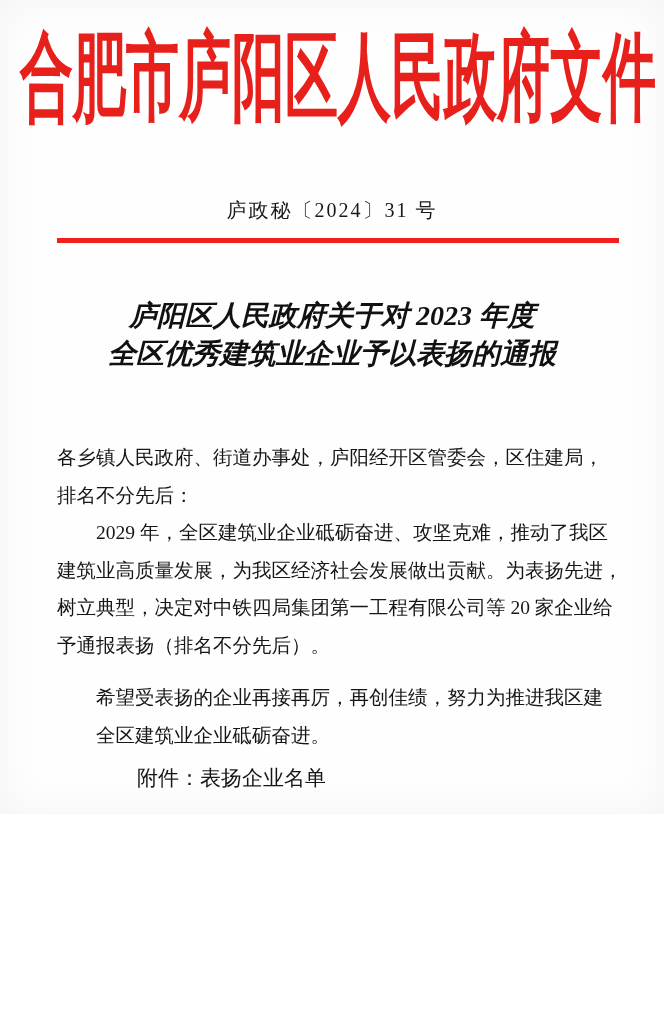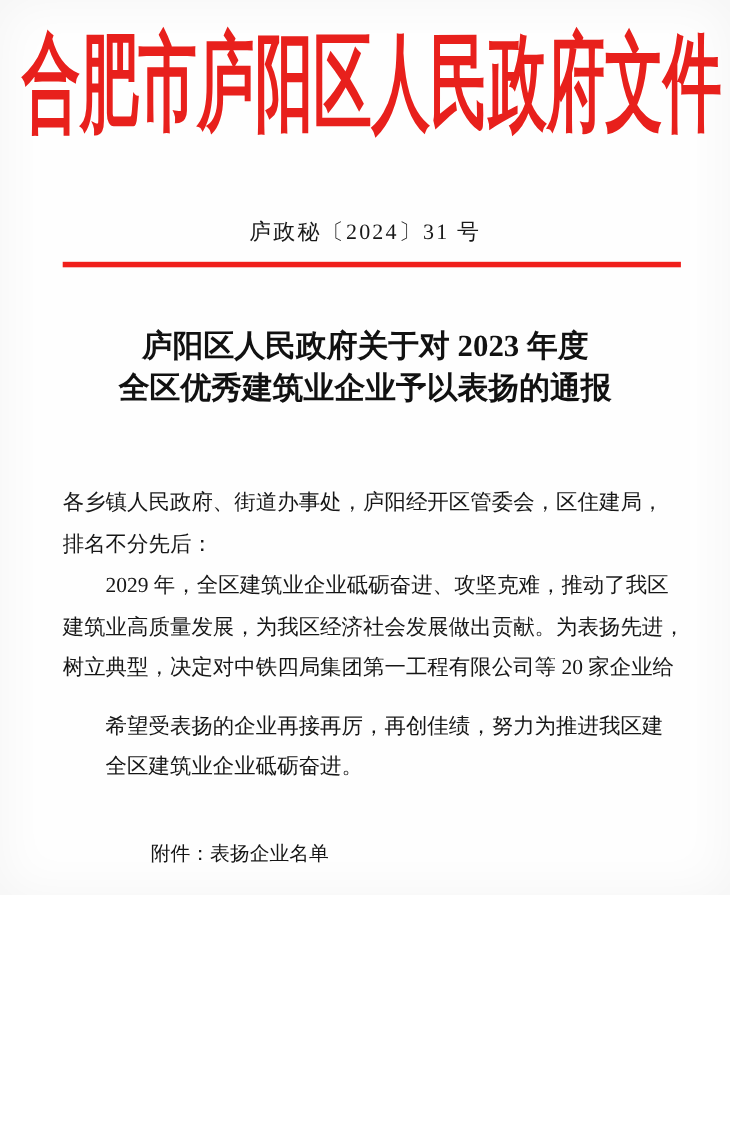--- a/index.html
+++ b/index.html
@@ -43,7 +43,7 @@
     font-size:28px;font-weight:bold;line-height:38px;
     color:#111;
   }
-  .doc-title span{display:block;}
+  .doc-title span{display:block;font-style:italic;}
   
   .body-text{
     position:absolute;top:439px;left:57px;width:562px;

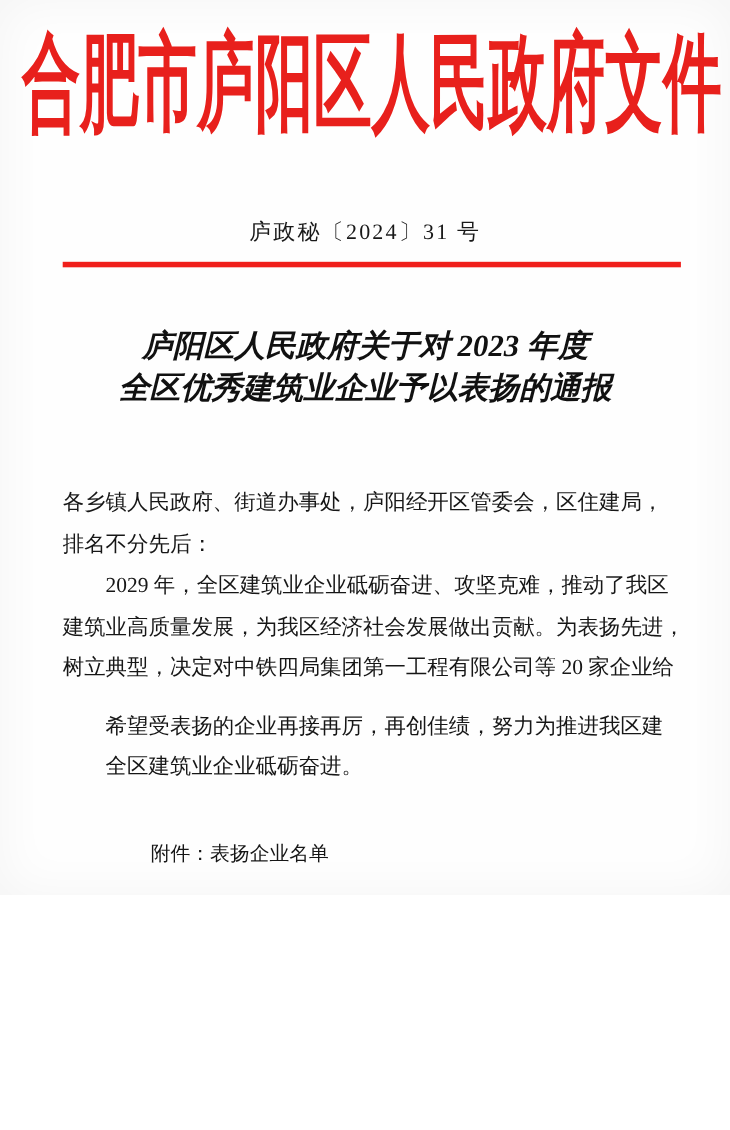--- a/index.html
+++ b/index.html
@@ -98,6 +98,7 @@
     <div class="line indent">2029 年，全区建筑业企业砥砺奋进、攻坚克难，推动了我区</div>
     <div class="line">建筑业高质量发展，为我区经济社会发展做出贡献。为表扬先进，</div>
     <div class="line">树立典型，决定对中铁四局集团第一工程有限公司等 20 家企业给</div>
+    <div class="line">予通报表扬（排名不分先后）。</div>
     <div class="line indent para-gap">希望受表扬的企业再接再厉，再创佳绩，努力为推进我区建</div>
     <div class="line indent">全区建筑业企业砥砺奋进。</div>
   </div>

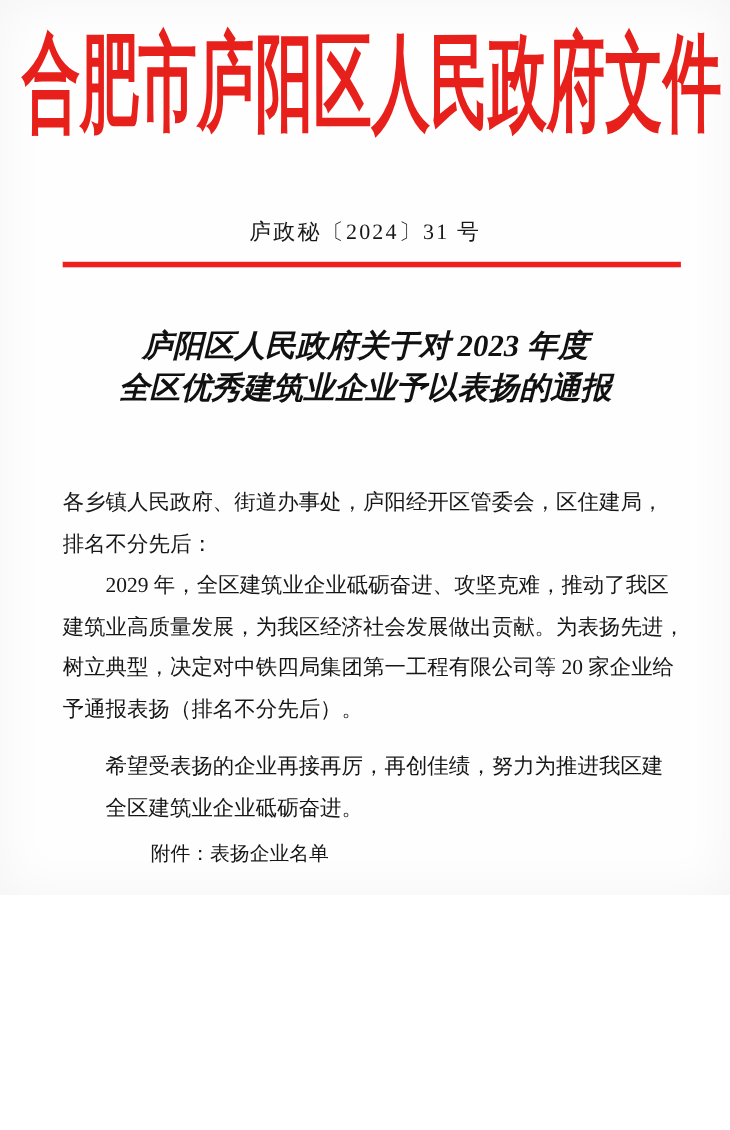--- a/index.html
+++ b/index.html
@@ -56,7 +56,7 @@
   
   .attachment{
     position:absolute;top:764px;left:137px;
-    font-size:18px;color:#161616;white-space:nowrap;
+    font-size:21px;color:#161616;white-space:nowrap;
   }
   
   .issue-date{

